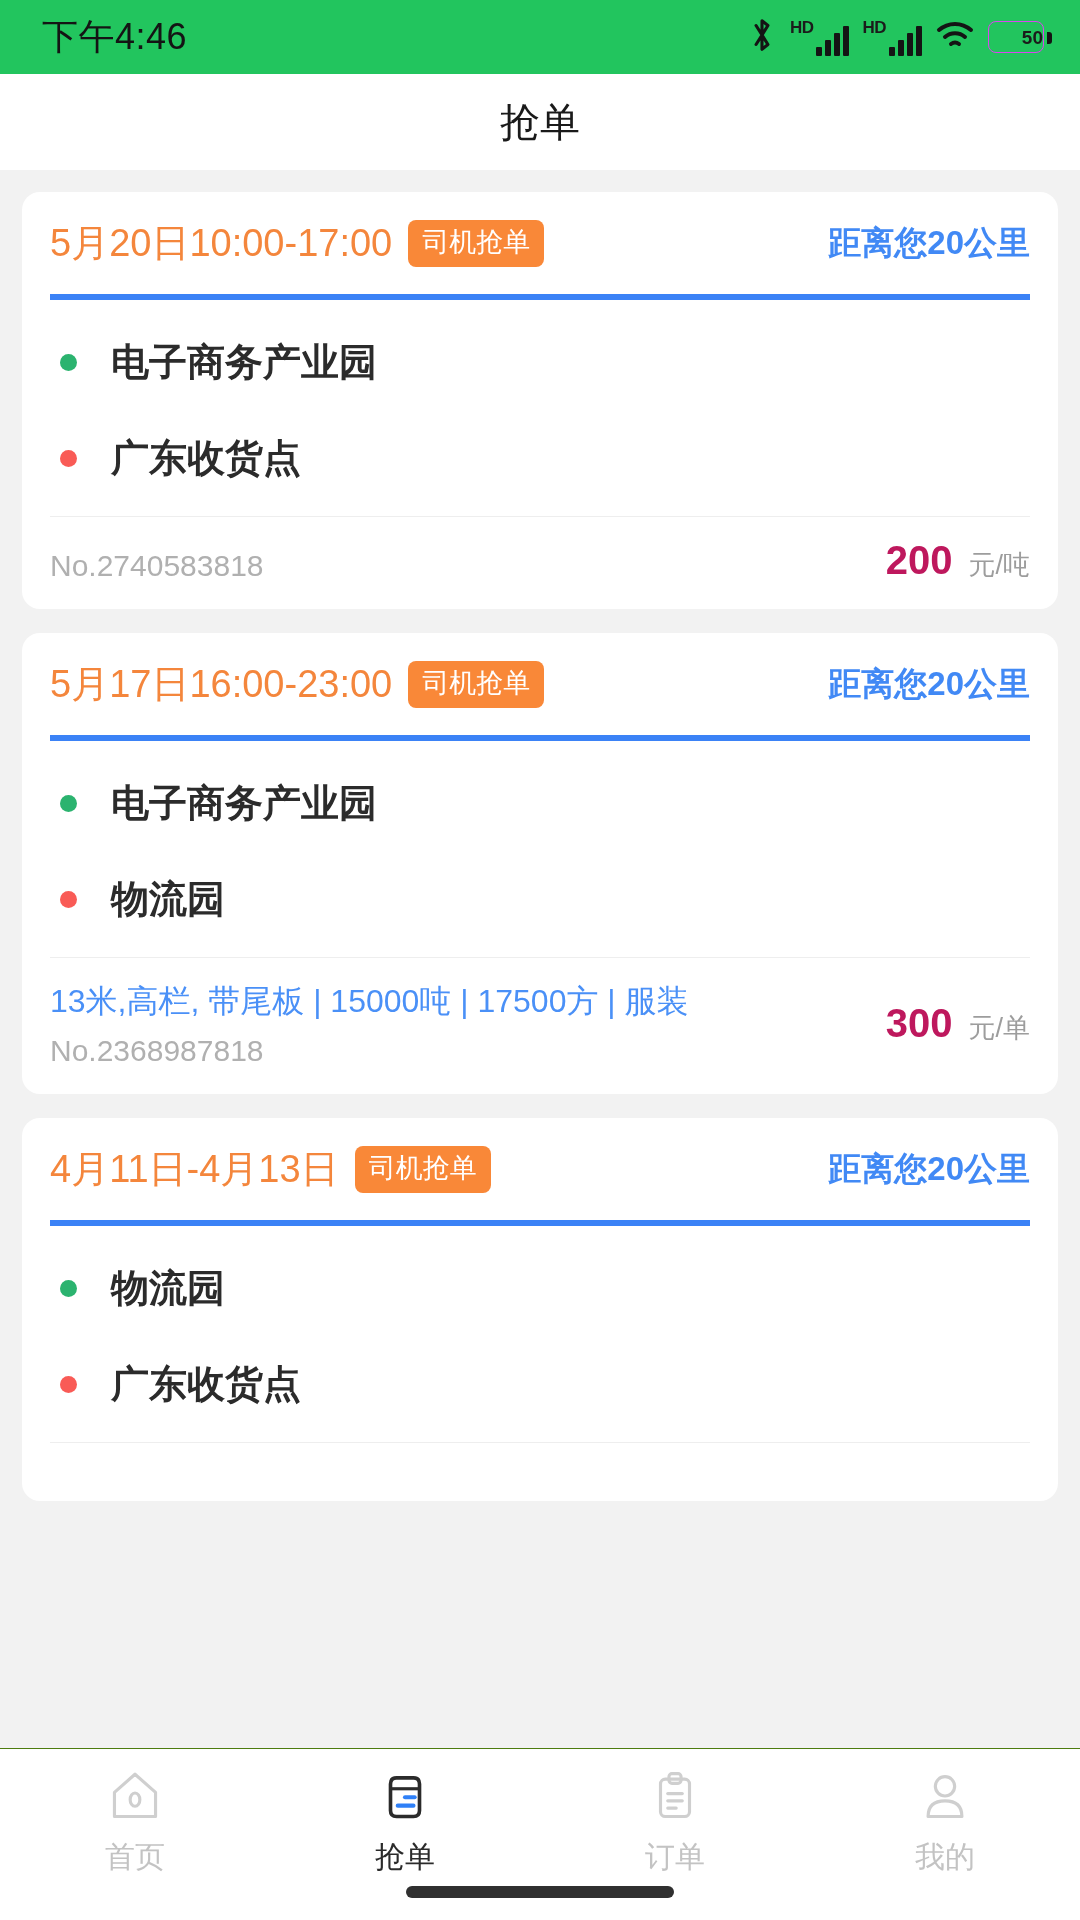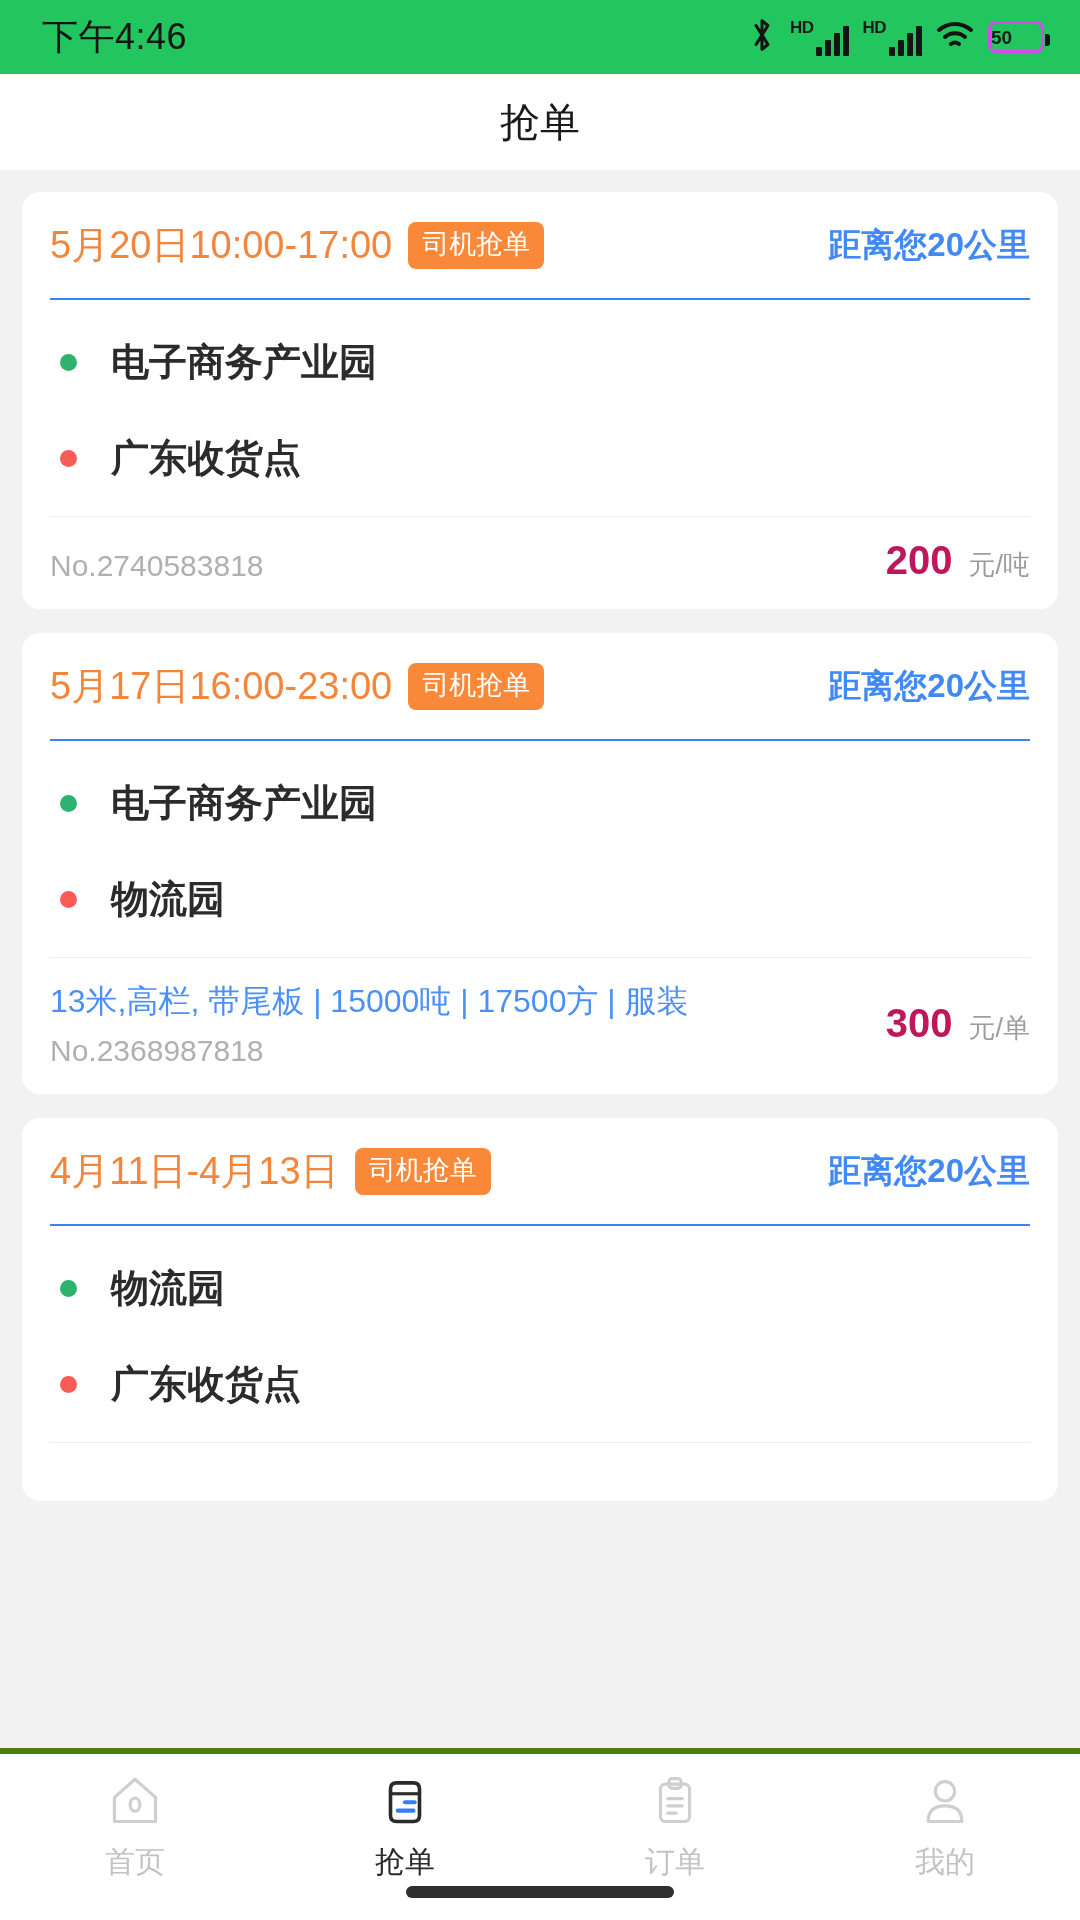--- a/index.html
+++ b/index.html
@@ -53,9 +53,9 @@
   .bars i:nth-child(4) { height: 30px; }
   .battery {
     width: 56px; height: 32px;
-    border: 3px solid #d946ef;
+    border: 1px solid #d946ef;
     border-radius: 8px;
-    display: flex; align-items: center; justify-content: flex-start;
+    display: flex; align-items: center; justify-content: flex-end;
     position: relative;
   }
   .battery::after {

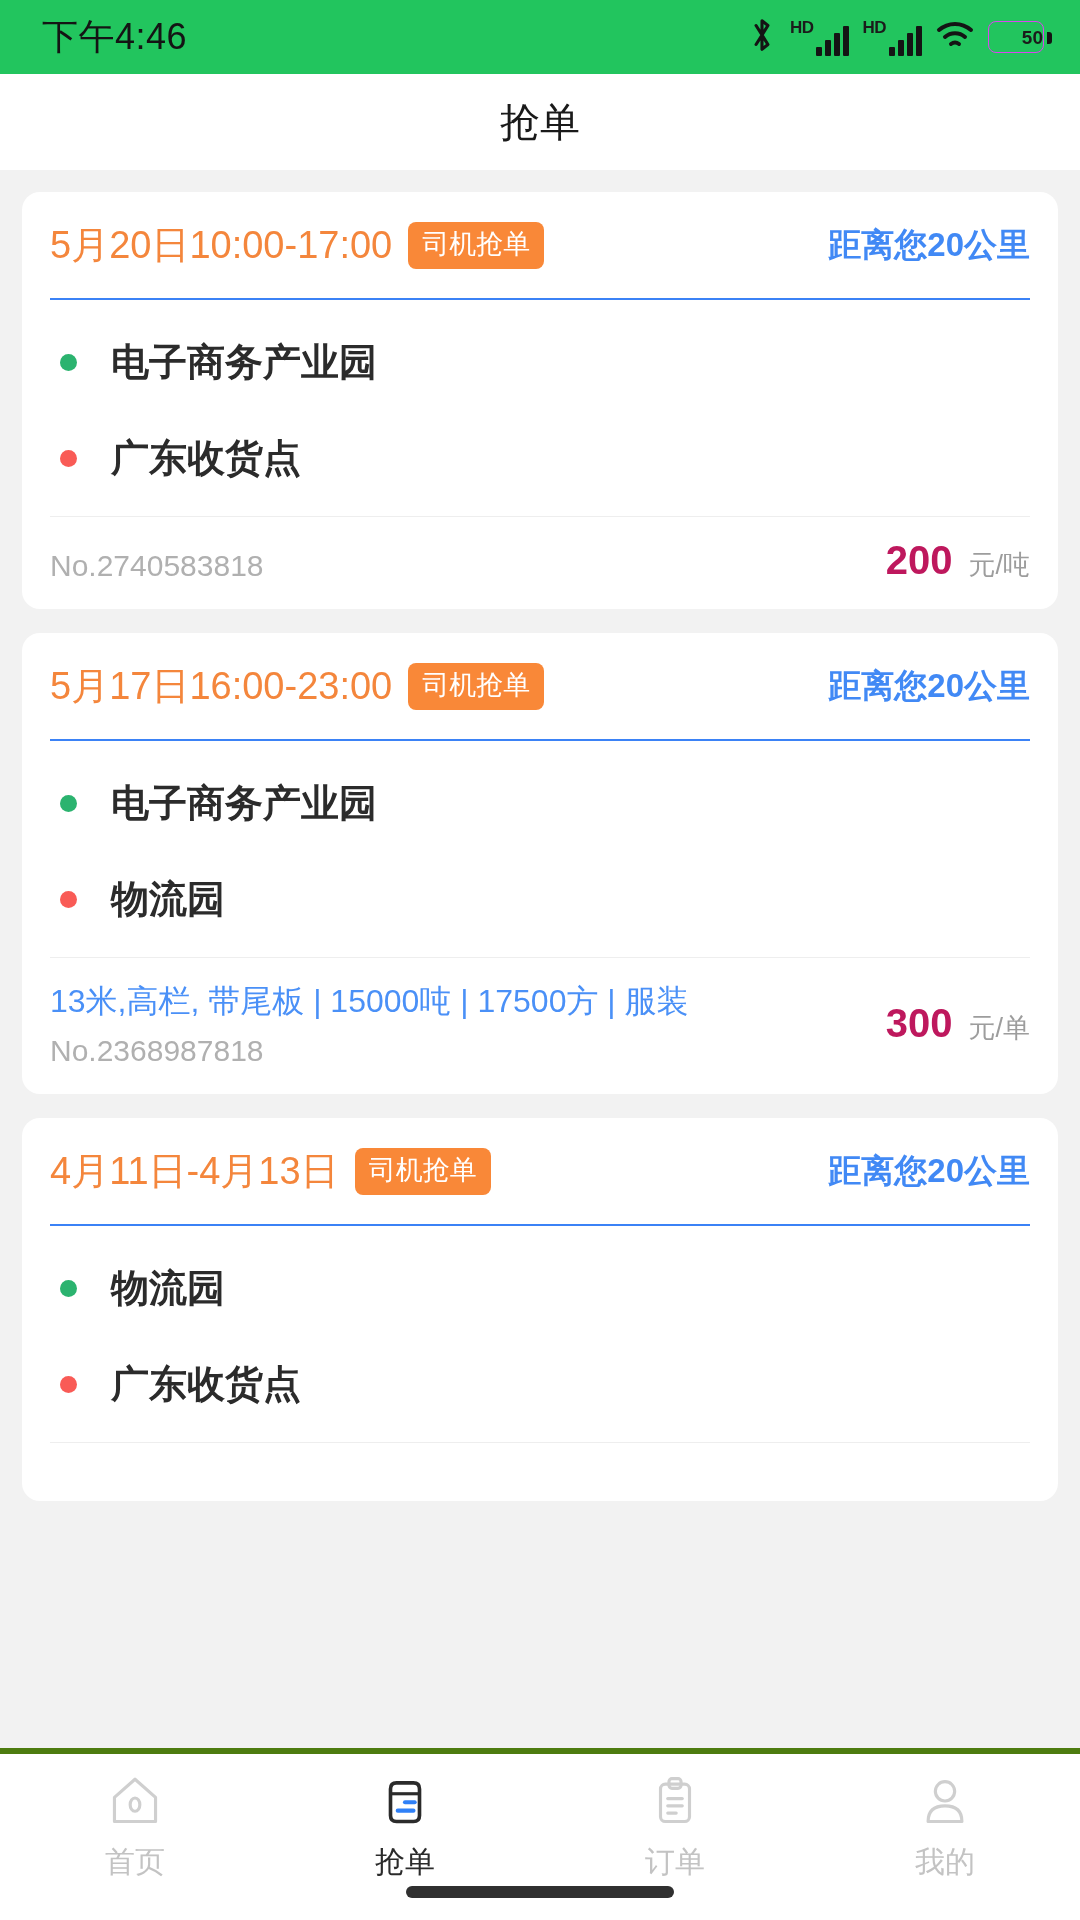--- a/index.html
+++ b/index.html
@@ -100,7 +100,7 @@
     display: flex;
     align-items: center;
     height: 108px;
-    border-bottom: 2px solid #3b82f6;
+    border-bottom: 6px solid #3b82f6;
   }
   .date-text {
     font-size: 38px;

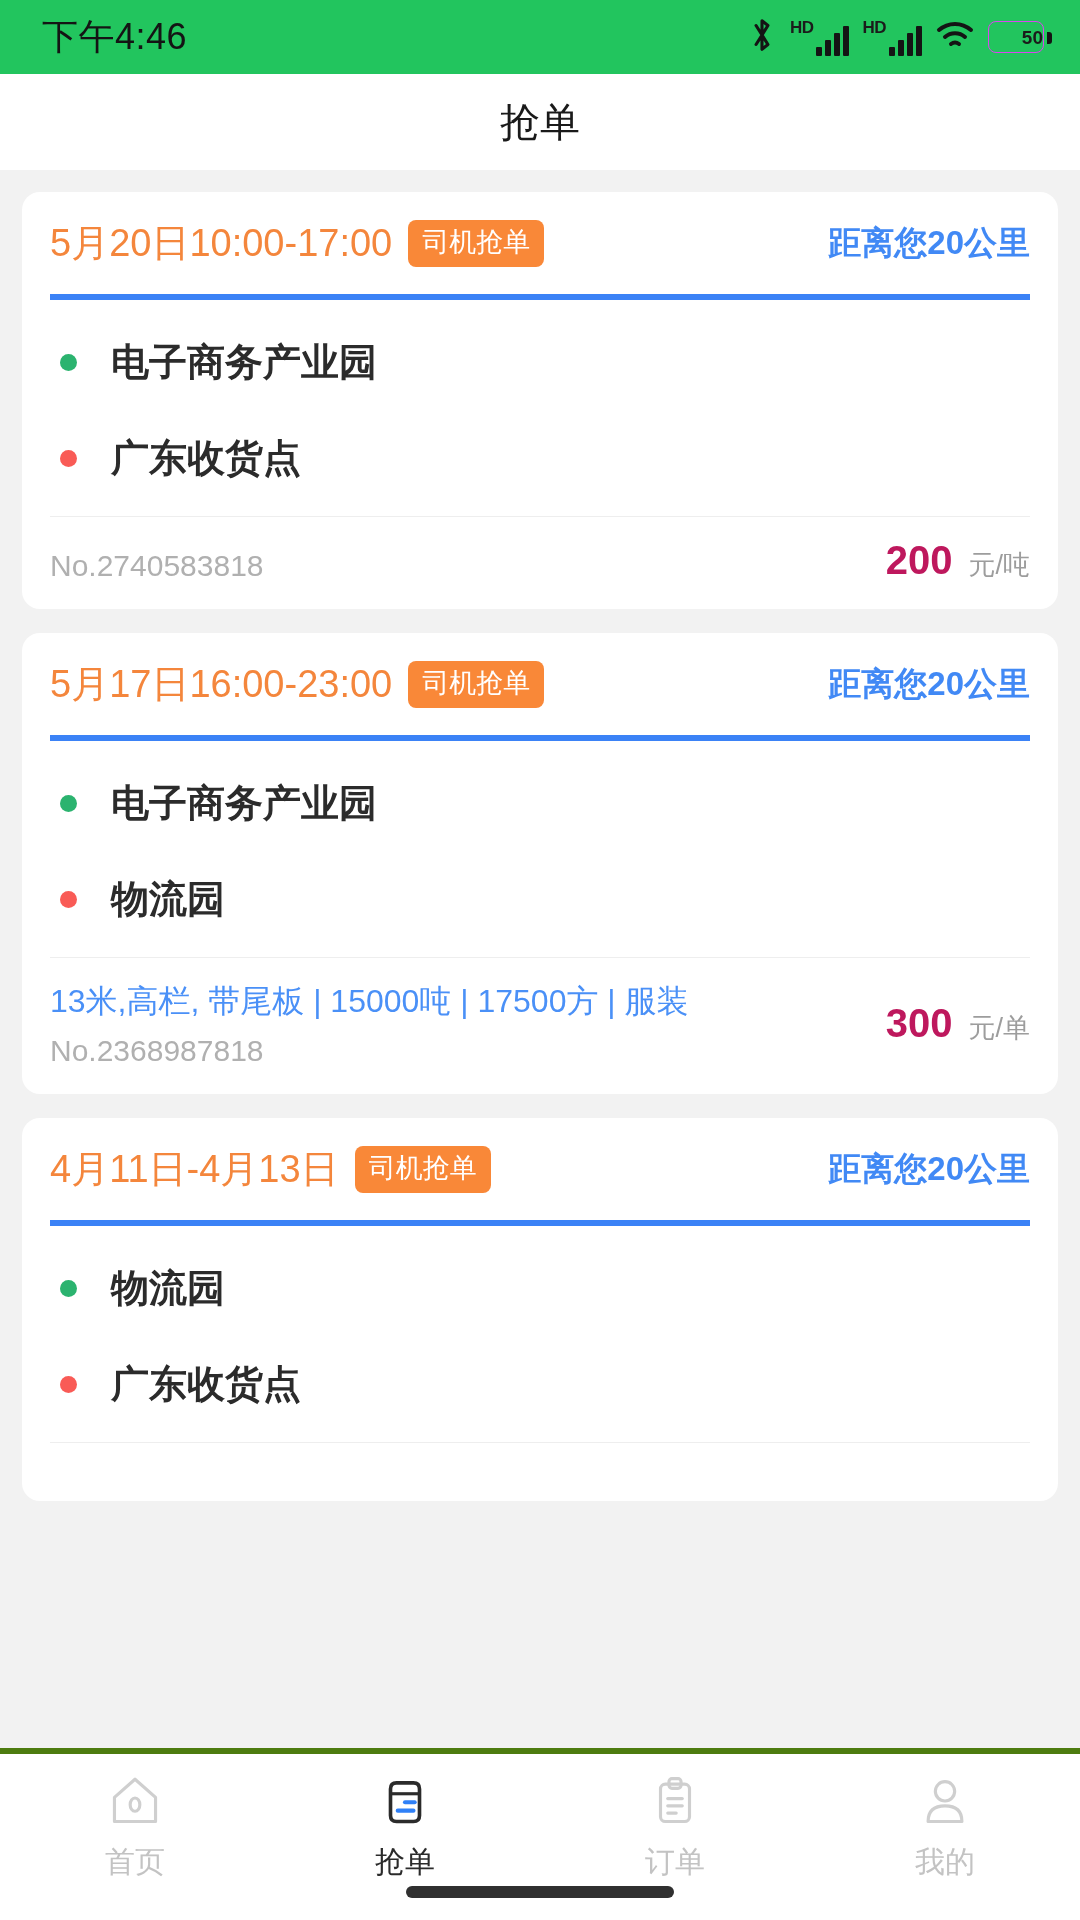--- a/index.html
+++ b/index.html
@@ -190,7 +190,7 @@
     left: 0; right: 0; bottom: 0;
     height: 172px;
     background: #ffffff;
-    border-top: 6px solid #4d7c0f;
+    border-top: 1px solid #4d7c0f;
     display: flex;
     align-items: flex-start;
     padding-top: 18px;

